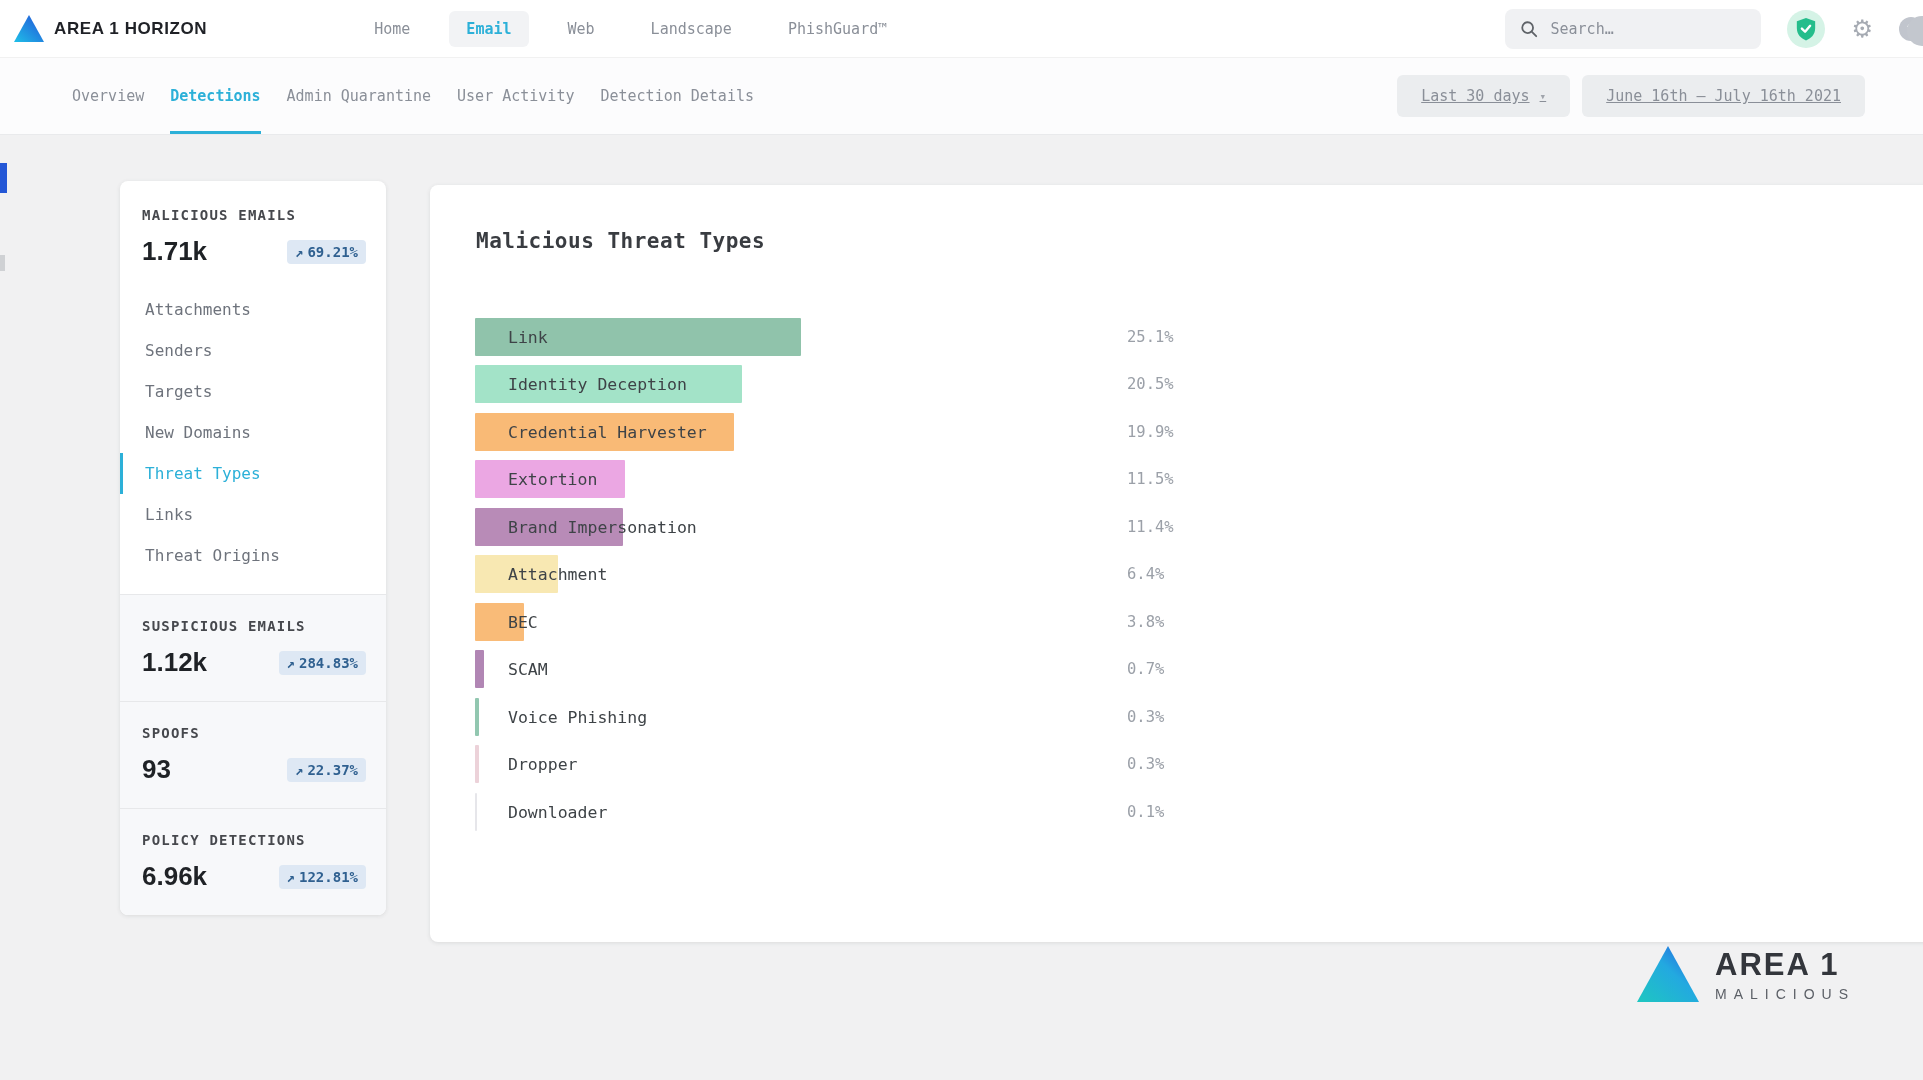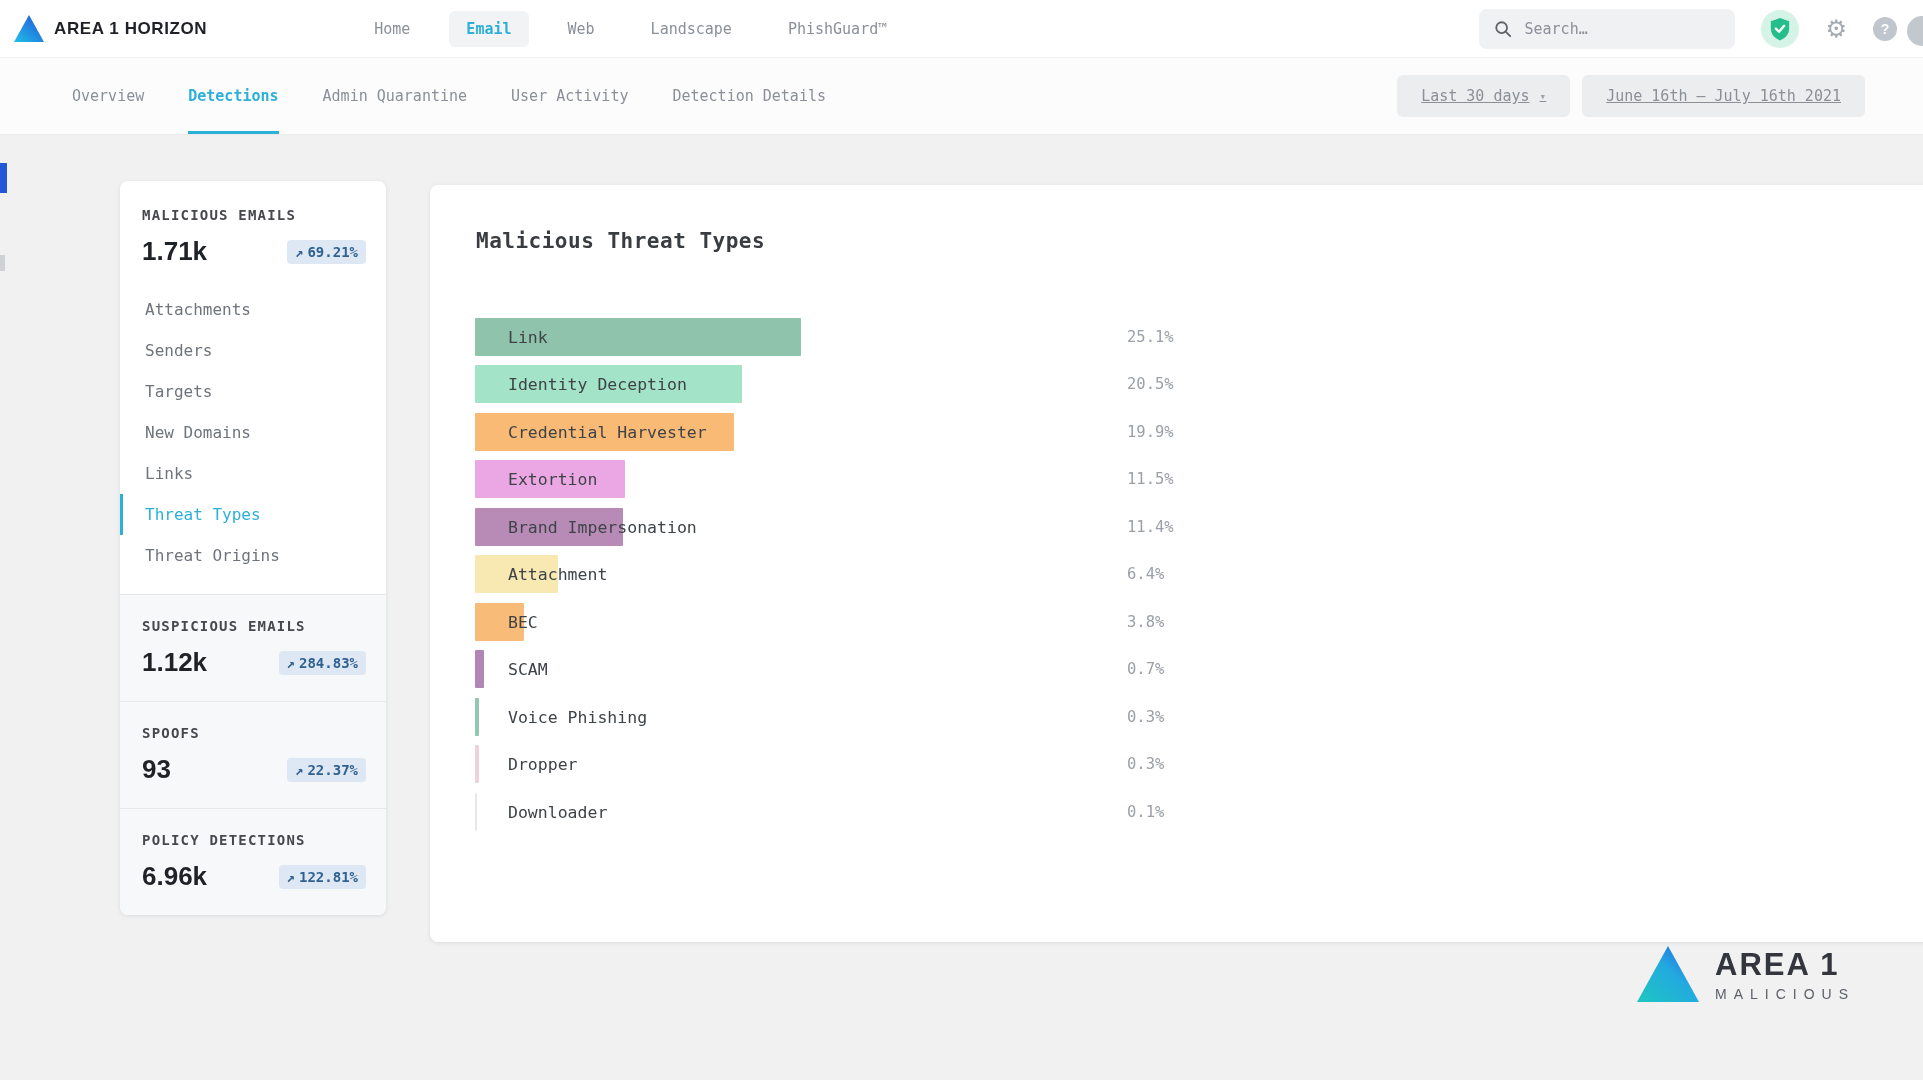--- a/index.html
+++ b/index.html
@@ -30,7 +30,7 @@
   }
   .nav-item.active { color: #2cb0d8; background: #f2f3f5; font-weight: bold; }
 
-  .header-right { margin-left: auto; display: flex; align-items: center; gap: 26px; padding-right: 26px; }
+  .header-right { margin-left: auto; display: flex; align-items: center; gap: 26px; }
   .search {
     width: 256px; height: 40px; background: #f0f1f3; border-radius: 8px;
     display: flex; align-items: center; gap: 12px; padding: 0 15px;

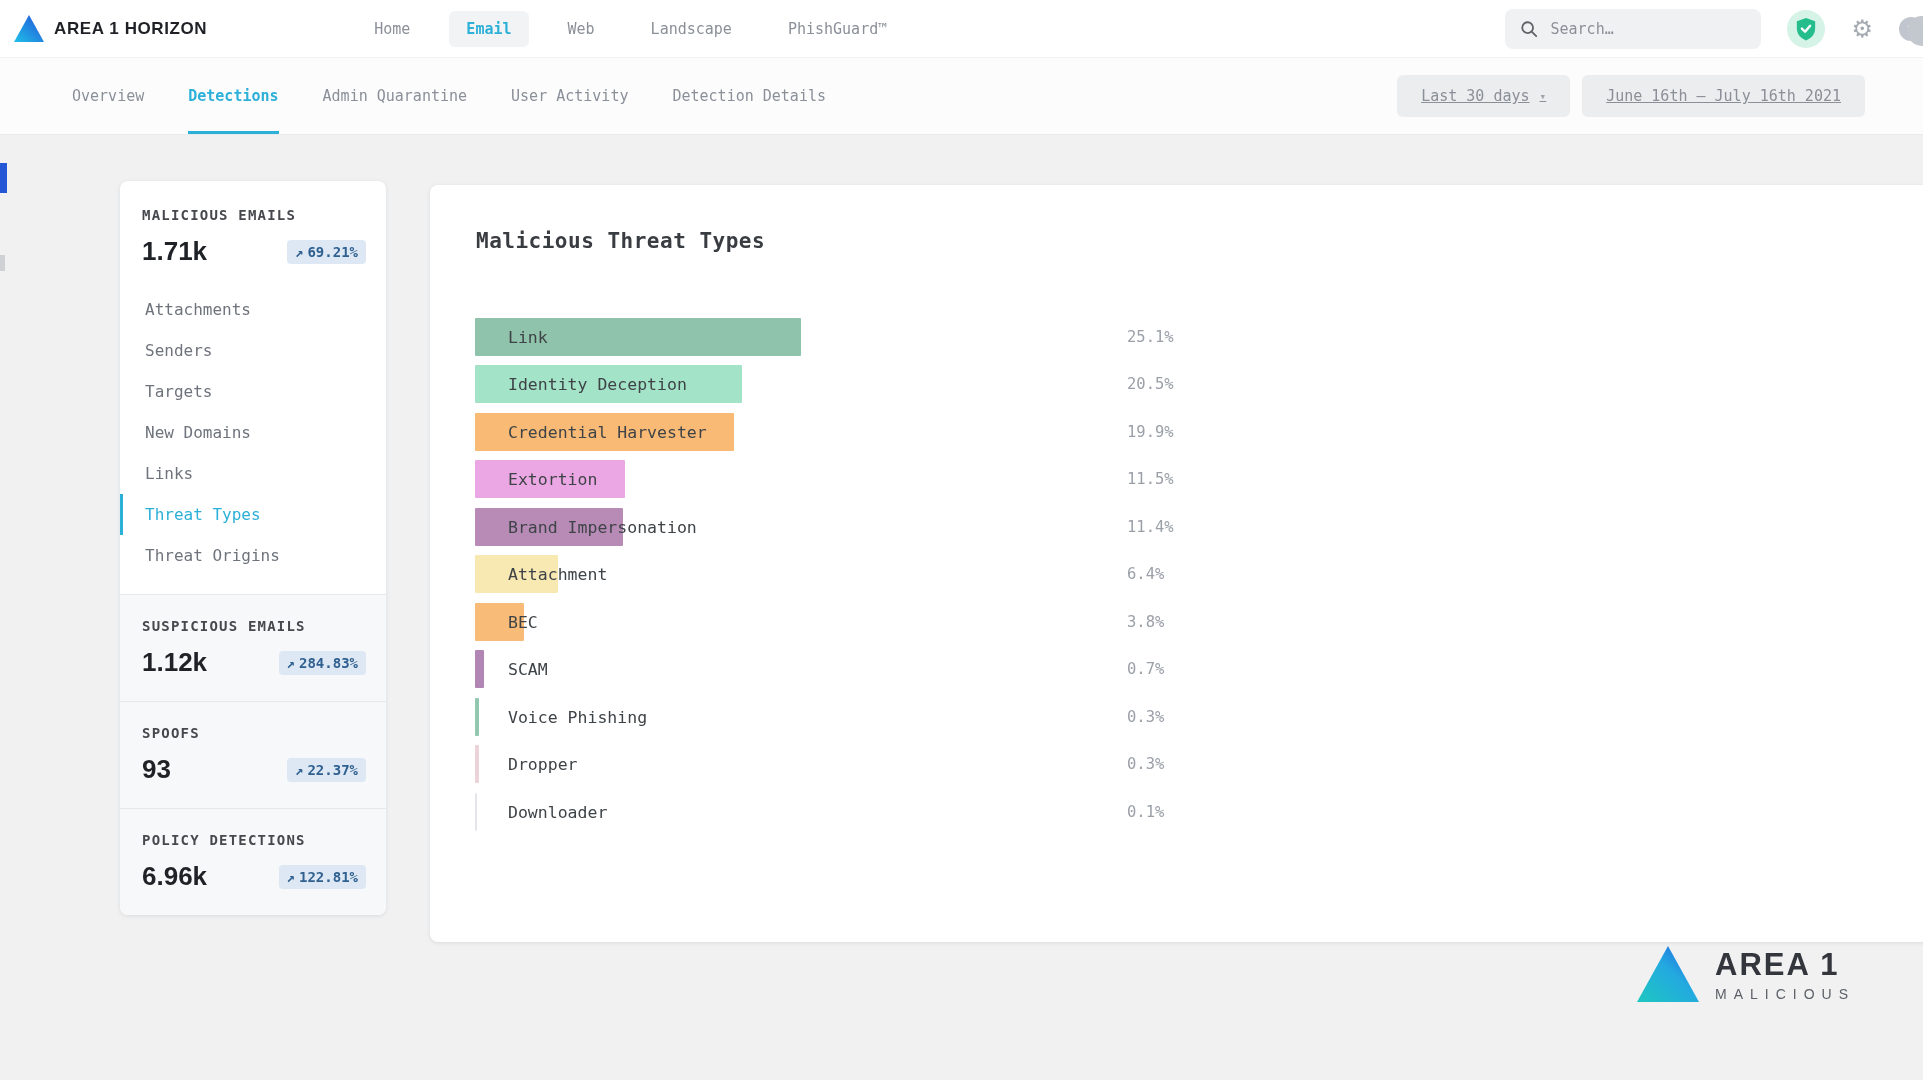--- a/index.html
+++ b/index.html
@@ -61,7 +61,7 @@
     background: #fcfcfd; border-bottom: 1px solid #e9eaec;
     display: flex; align-items: center;
   }
-  .tabs { display: flex; align-items: stretch; gap: 44px; margin-left: 72px; height: 100%; }
+  .tabs { display: flex; align-items: stretch; gap: 26px; margin-left: 72px; height: 100%; }
   .tab {
     position: relative; display: flex; align-items: center;
     color: #8a8f98; font-size: 15px; cursor: pointer; white-space: nowrap;

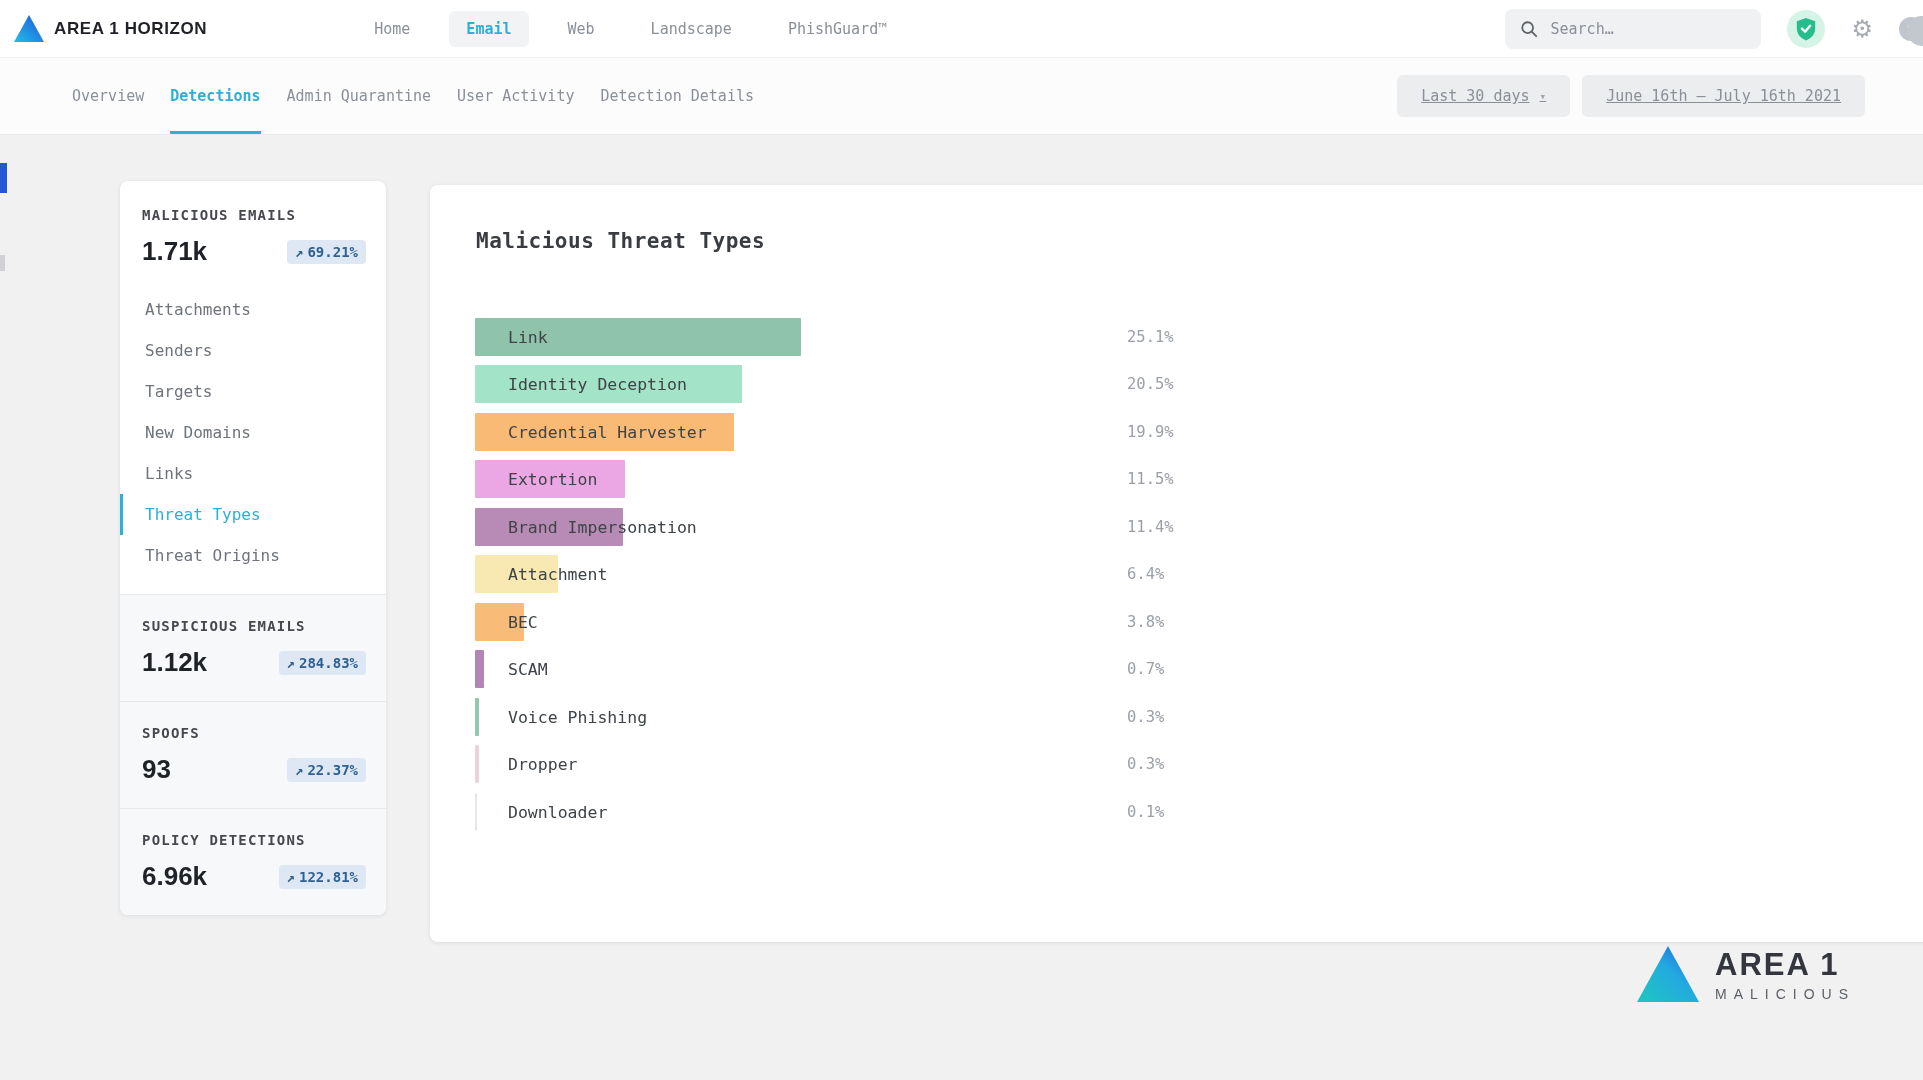--- a/index.html
+++ b/index.html
@@ -234,8 +234,8 @@
       <div class="side-nav-item">Senders</div>
       <div class="side-nav-item">Targets</div>
       <div class="side-nav-item">New Domains</div>
+      <div class="side-nav-item active">Threat Types</div>
       <div class="side-nav-item">Links</div>
-      <div class="side-nav-item active">Threat Types</div>
       <div class="side-nav-item">Threat Origins</div>
     </div>
   <div id="sidebar-stats">

